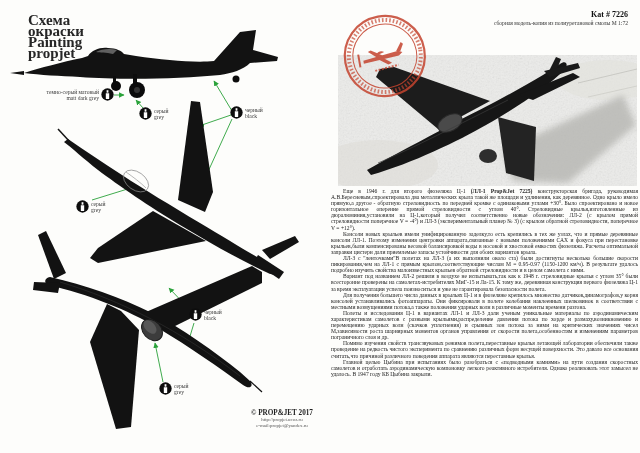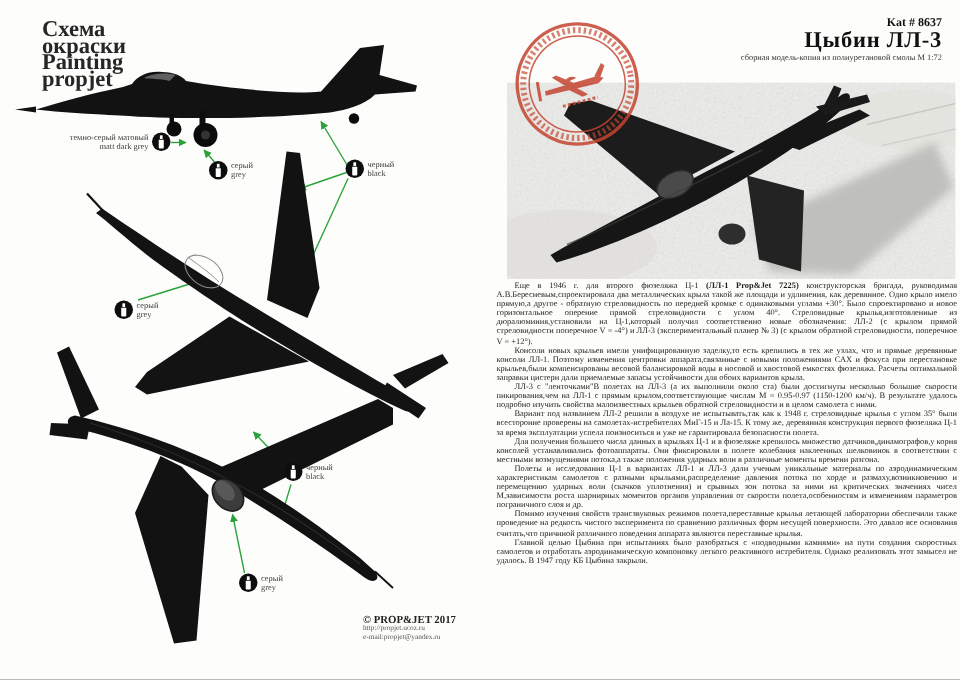--- a/index.html
+++ b/index.html
@@ -176,7 +176,7 @@
   </div>
 
   <div class="titleblock">
-    <div class="kat">Kat # 8637</div>
+    <div class="kat">Kat # 7226</div>
     <div class="title">Цыбин ЛЛ-3</div>
     <div class="subtitle">сборная модель-копия из полиуретановой смолы М 1:72</div>
   </div>

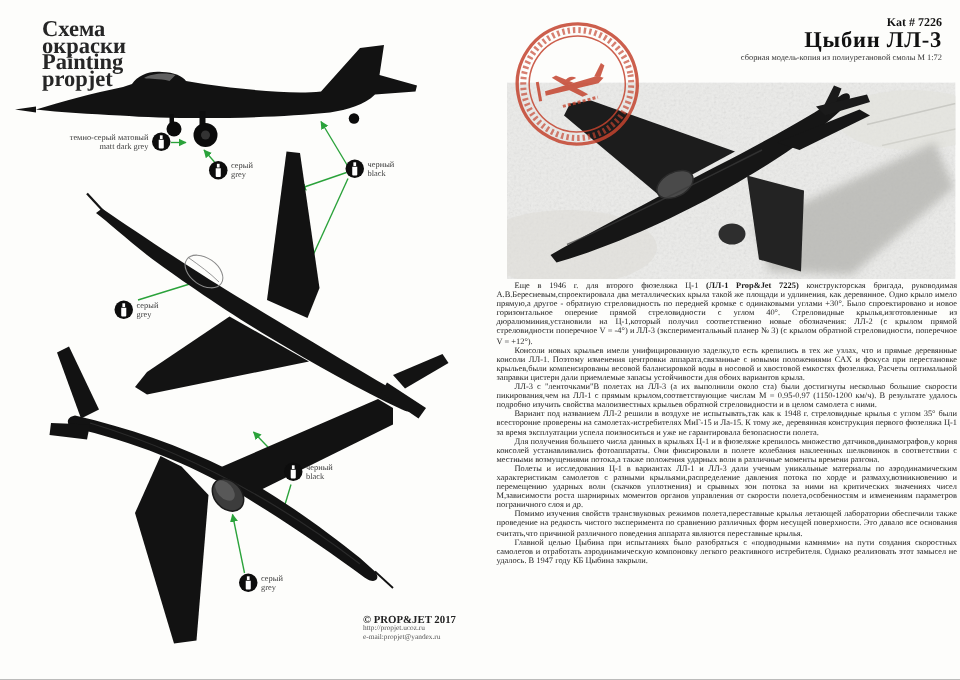--- a/index.html
+++ b/index.html
@@ -177,7 +177,6 @@
 
   <div class="titleblock">
     <div class="kat">Kat # 7226</div>
-    <div class="title">Цыбин ЛЛ-3</div>
     <div class="subtitle">сборная модель-копия из полиуретановой смолы М 1:72</div>
   </div>
 

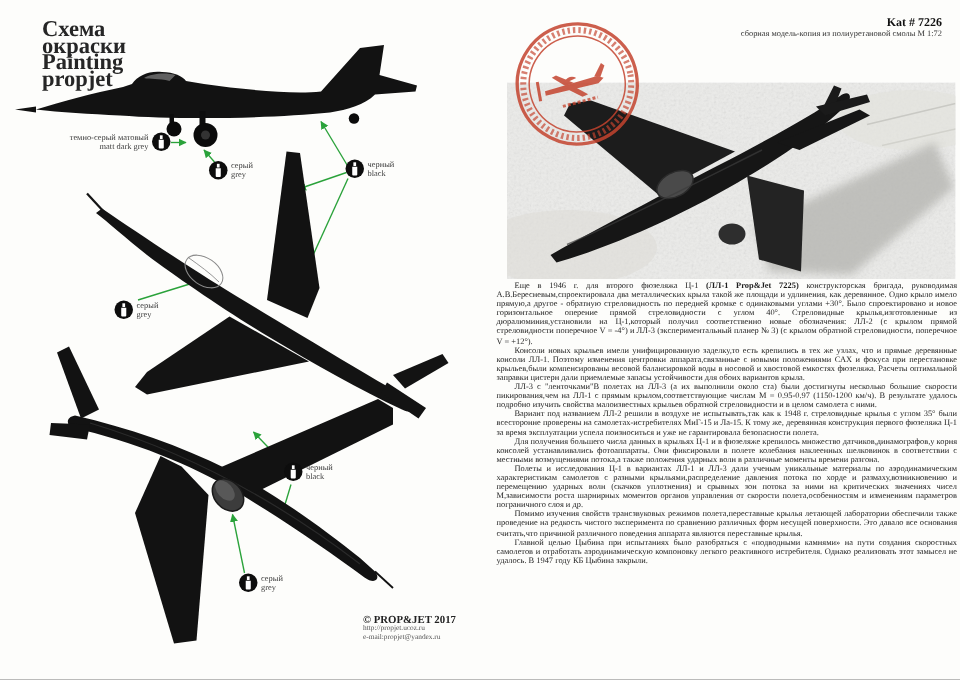--- a/index.html
+++ b/index.html
@@ -13,7 +13,7 @@
   .lbl .txt{white-space:nowrap;}
   .lbl.rtl .txt{text-align:right;}
   .pic{width:13px;height:13px;flex:0 0 13px;}
-  .copyright{position:absolute;left:242px;top:409px;width:80px;color:#222;}
+  .copyright{position:absolute;left:242px;top:409px;width:80px;color:#222;text-align:center;}
   .copyright .c1{font-weight:bold;font-size:7.2px;line-height:8px;}
   .copyright .c2{font-size:4.9px;line-height:5.6px;color:#555;}
   

